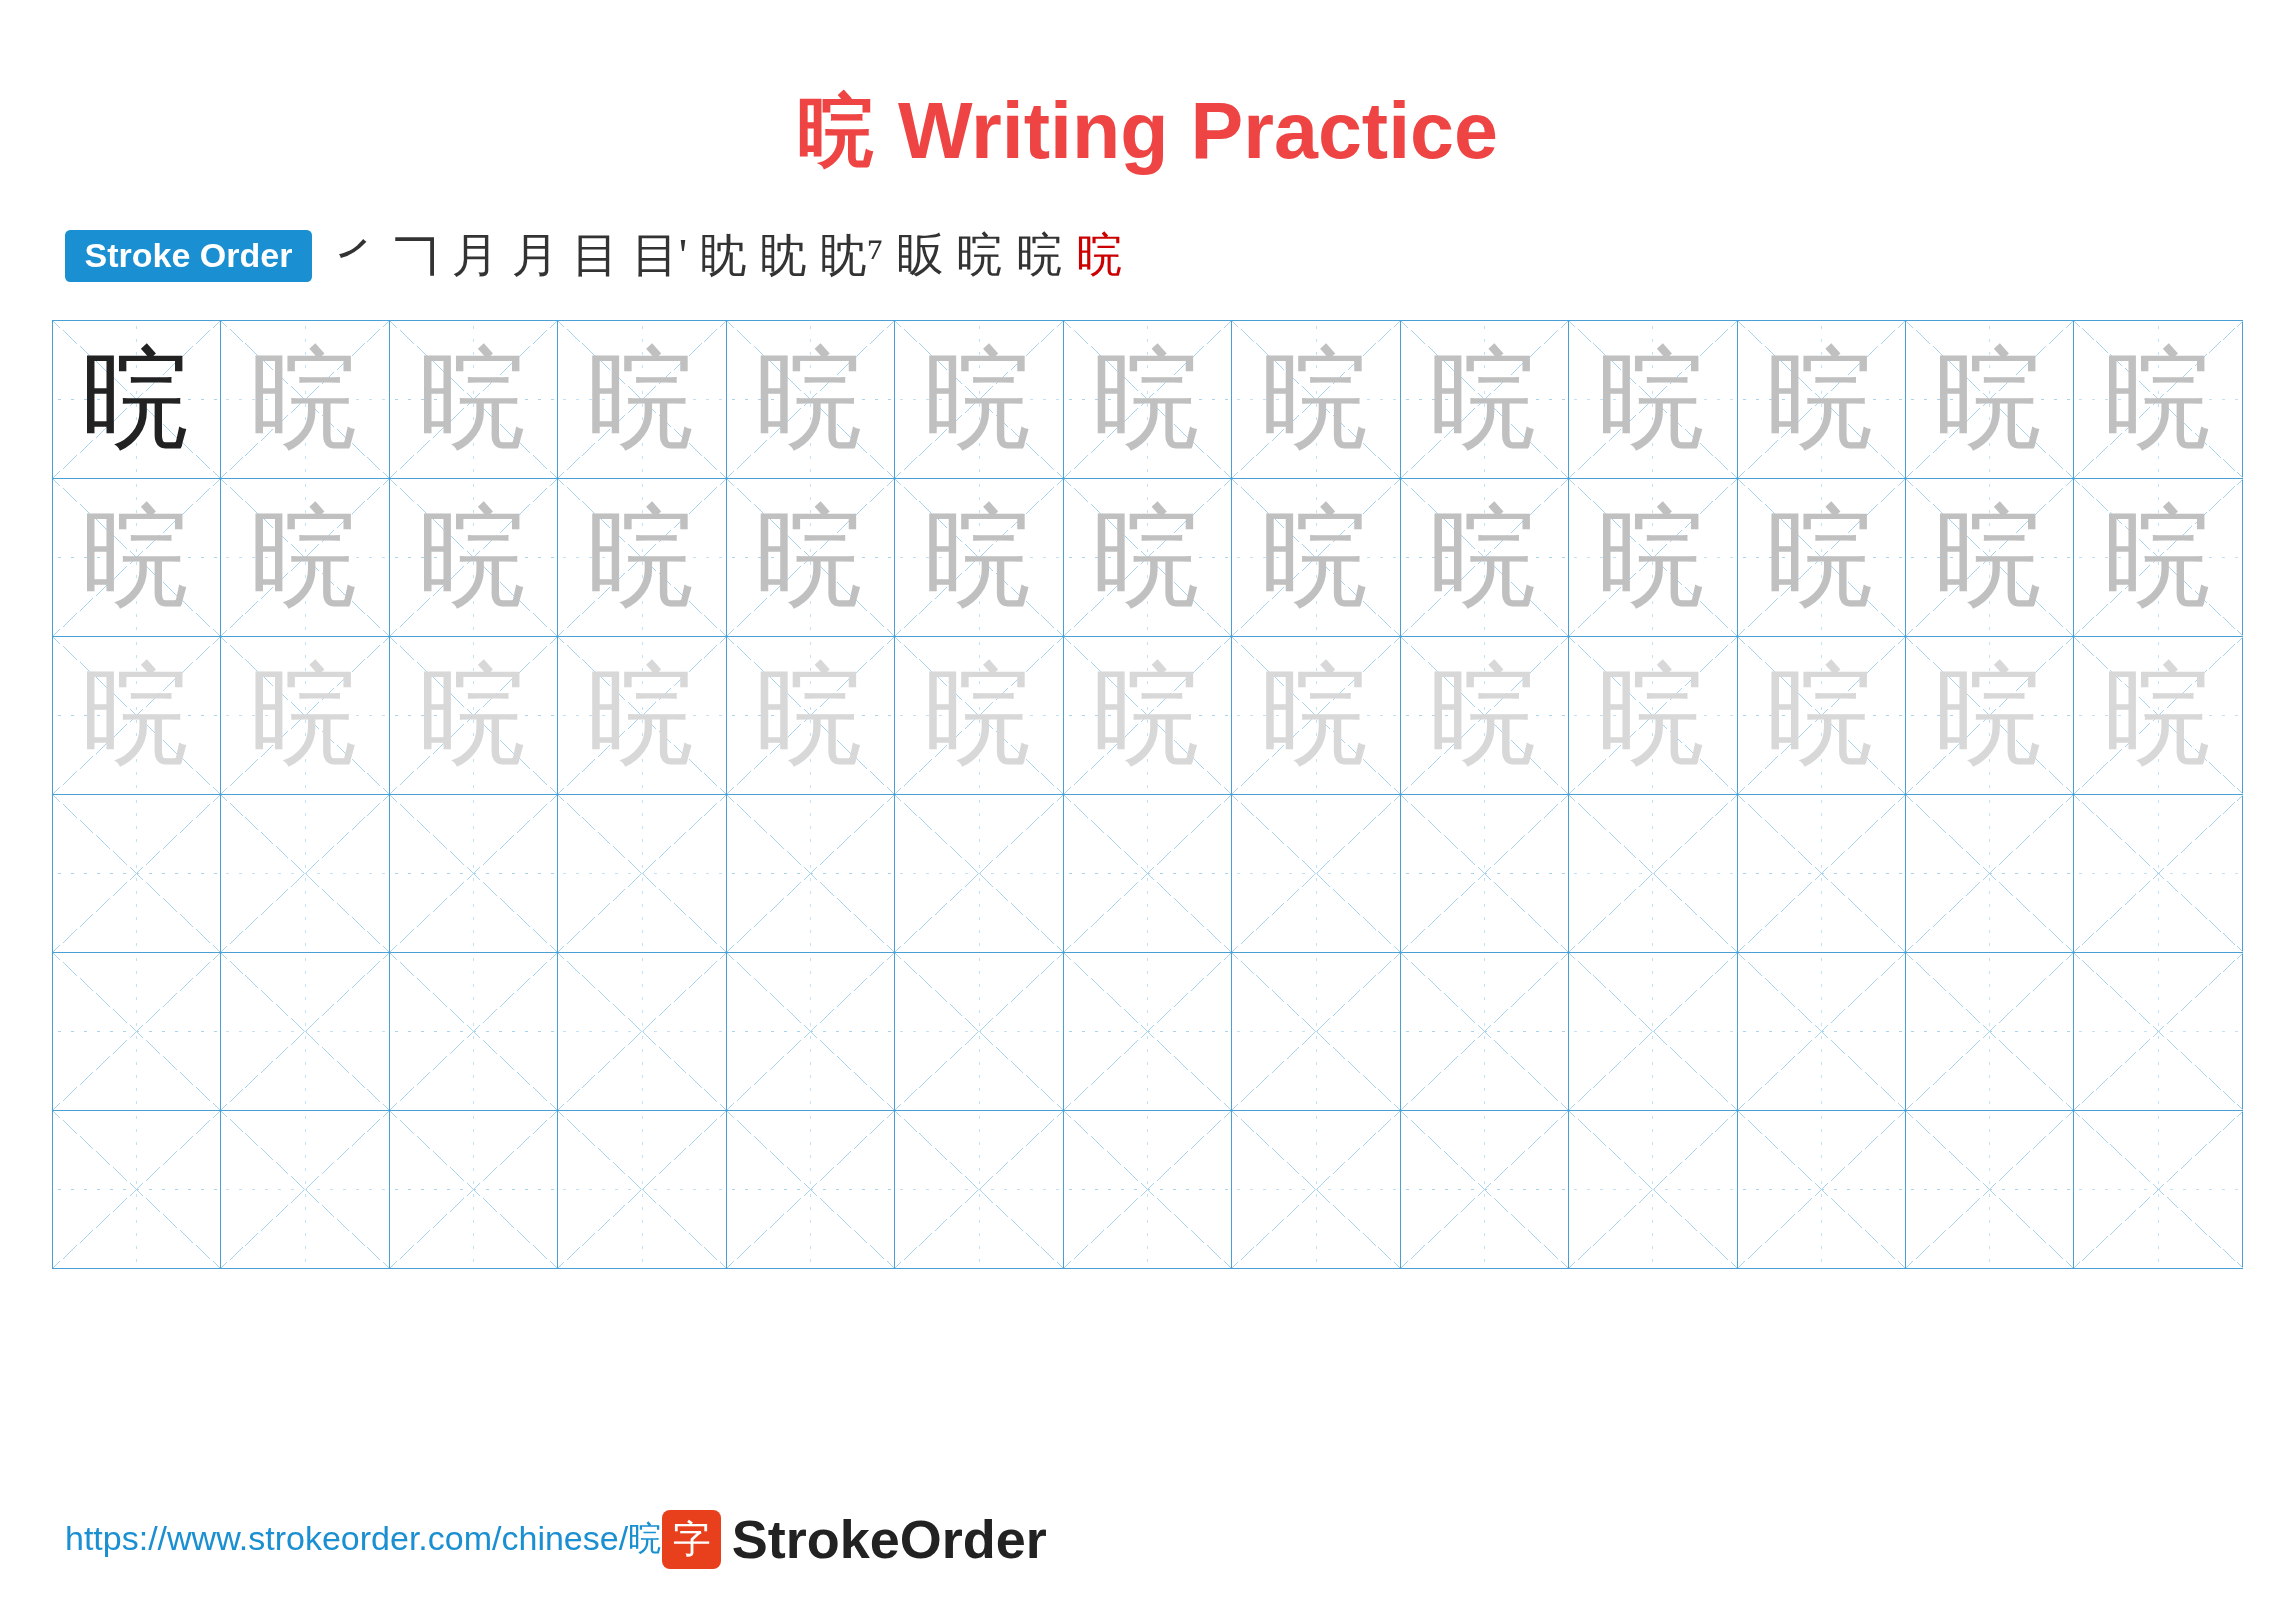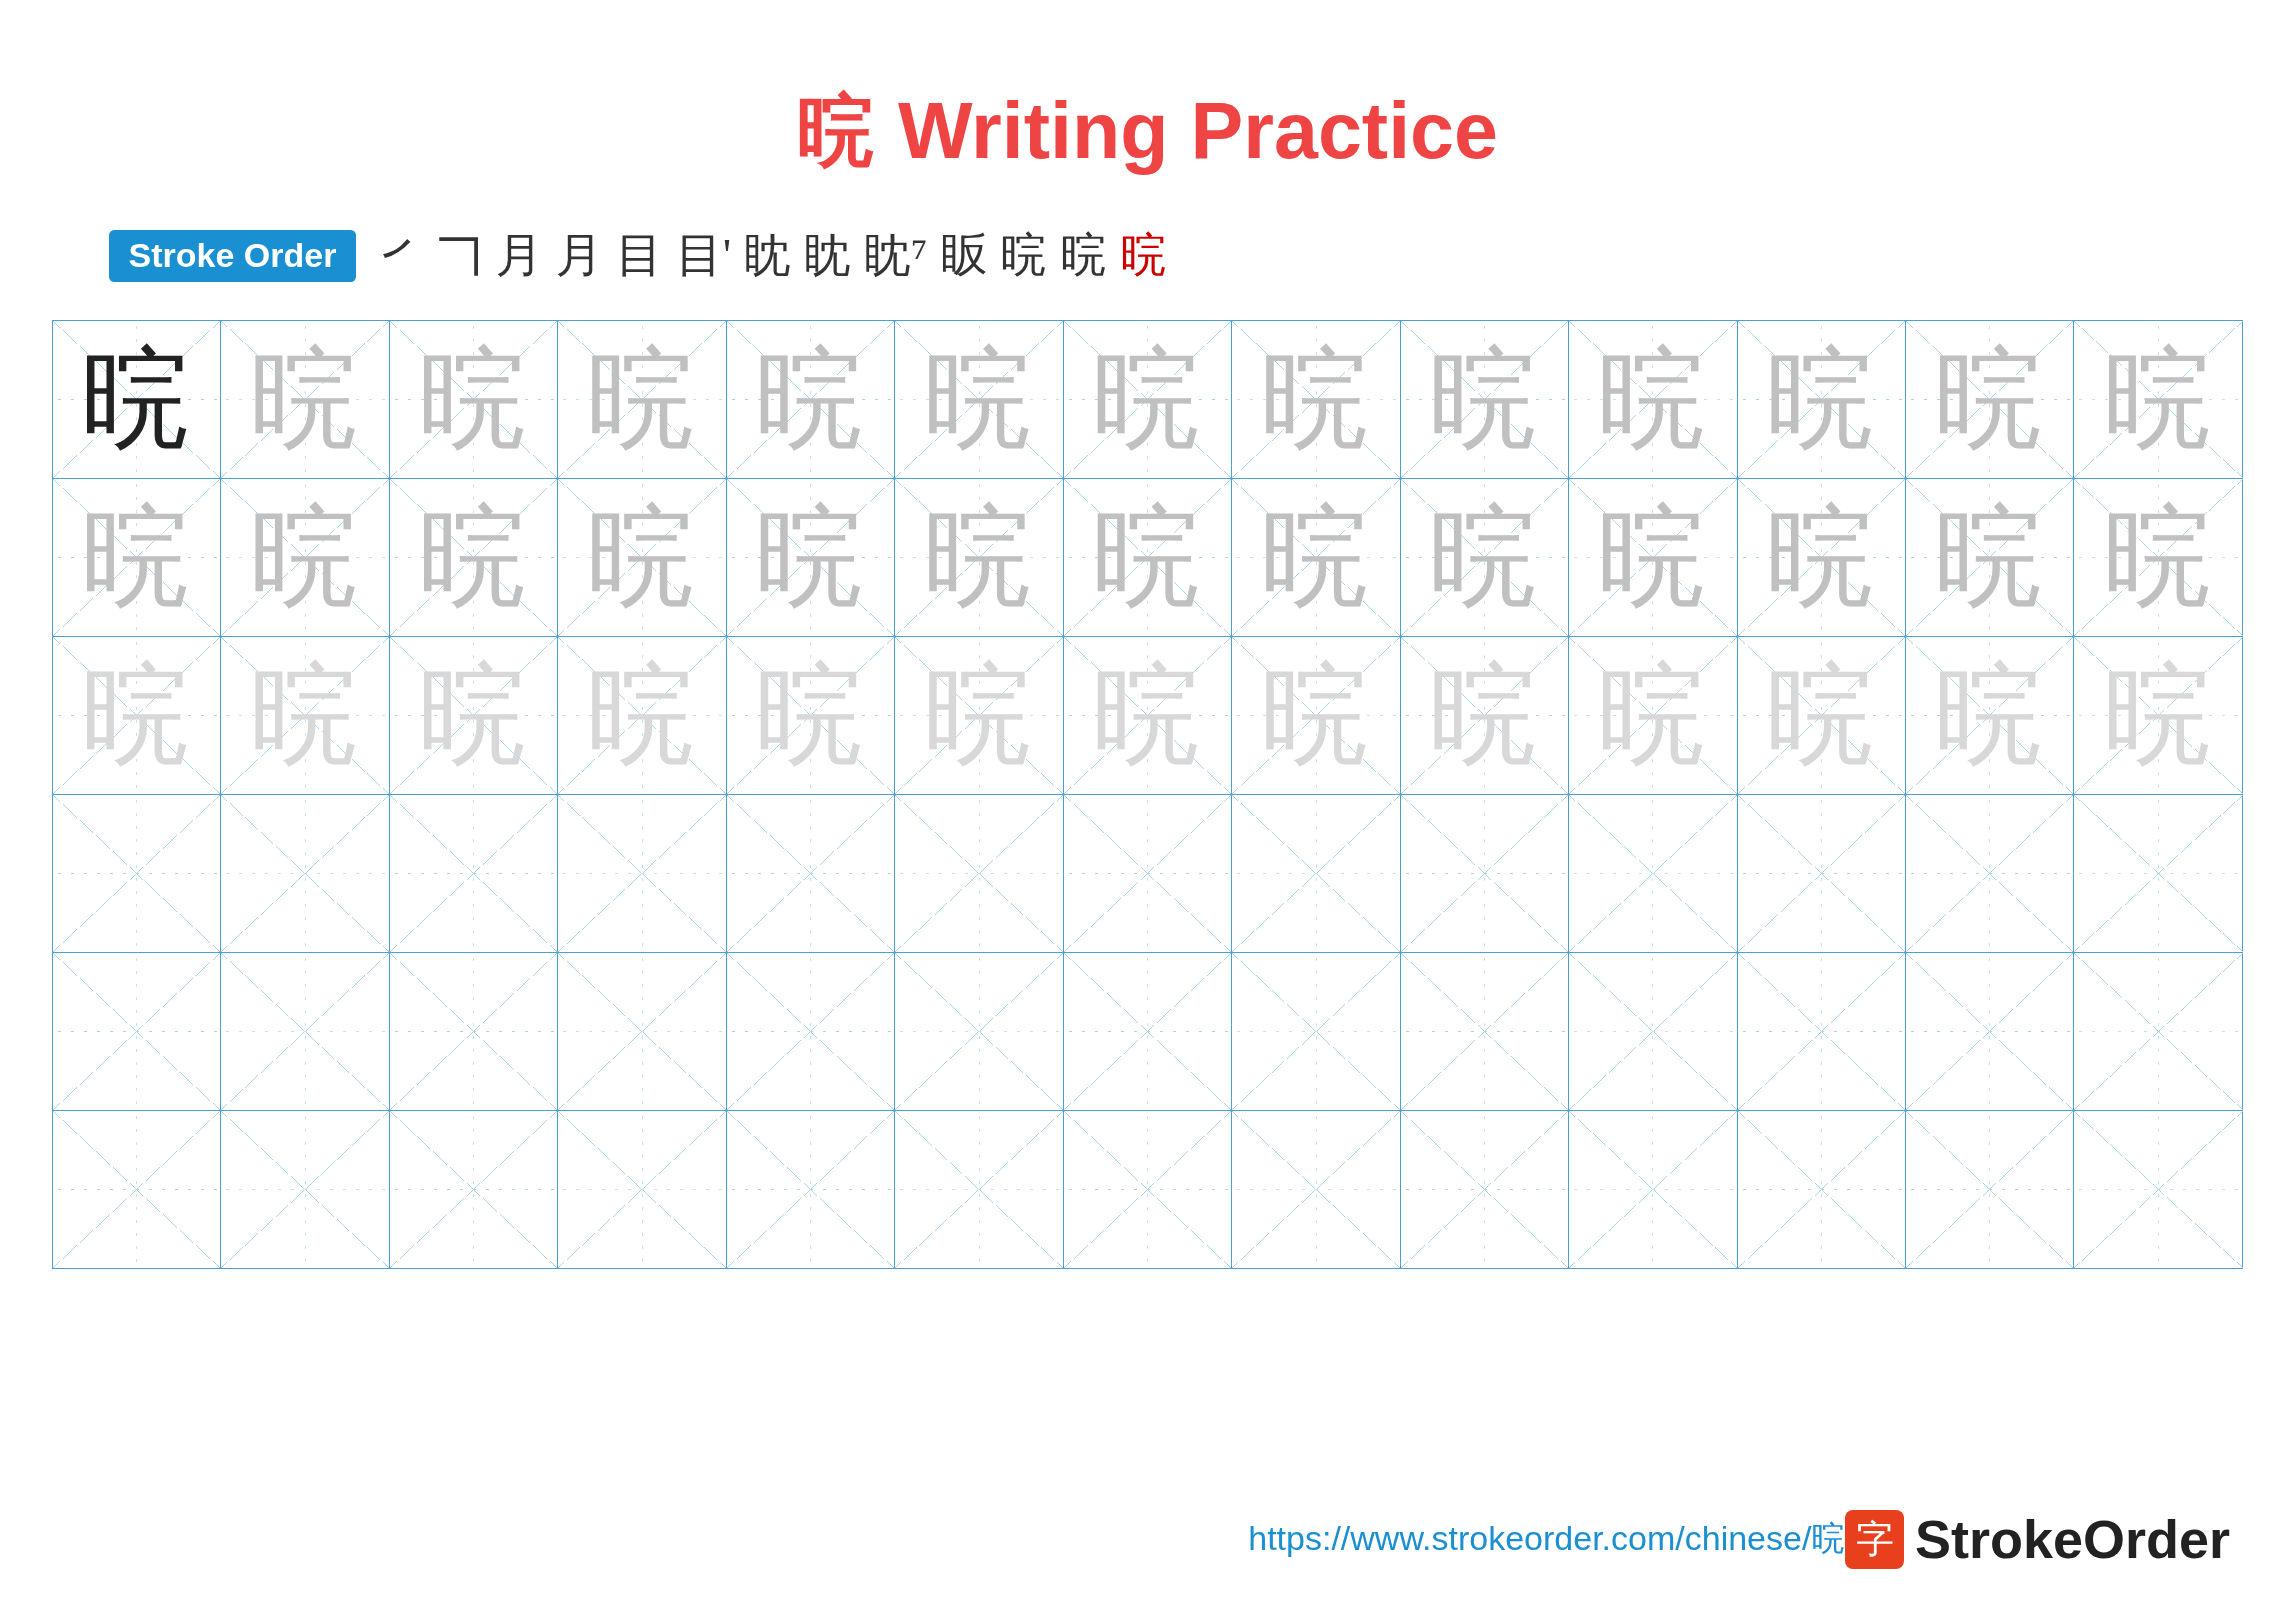--- a/index.html
+++ b/index.html
@@ -28,7 +28,6 @@
       padding-left: 65px;
       margin-bottom: 33px;
       gap: 19.6px;
-      margin-left: 44px;
     }
 
     .stroke-order-badge {

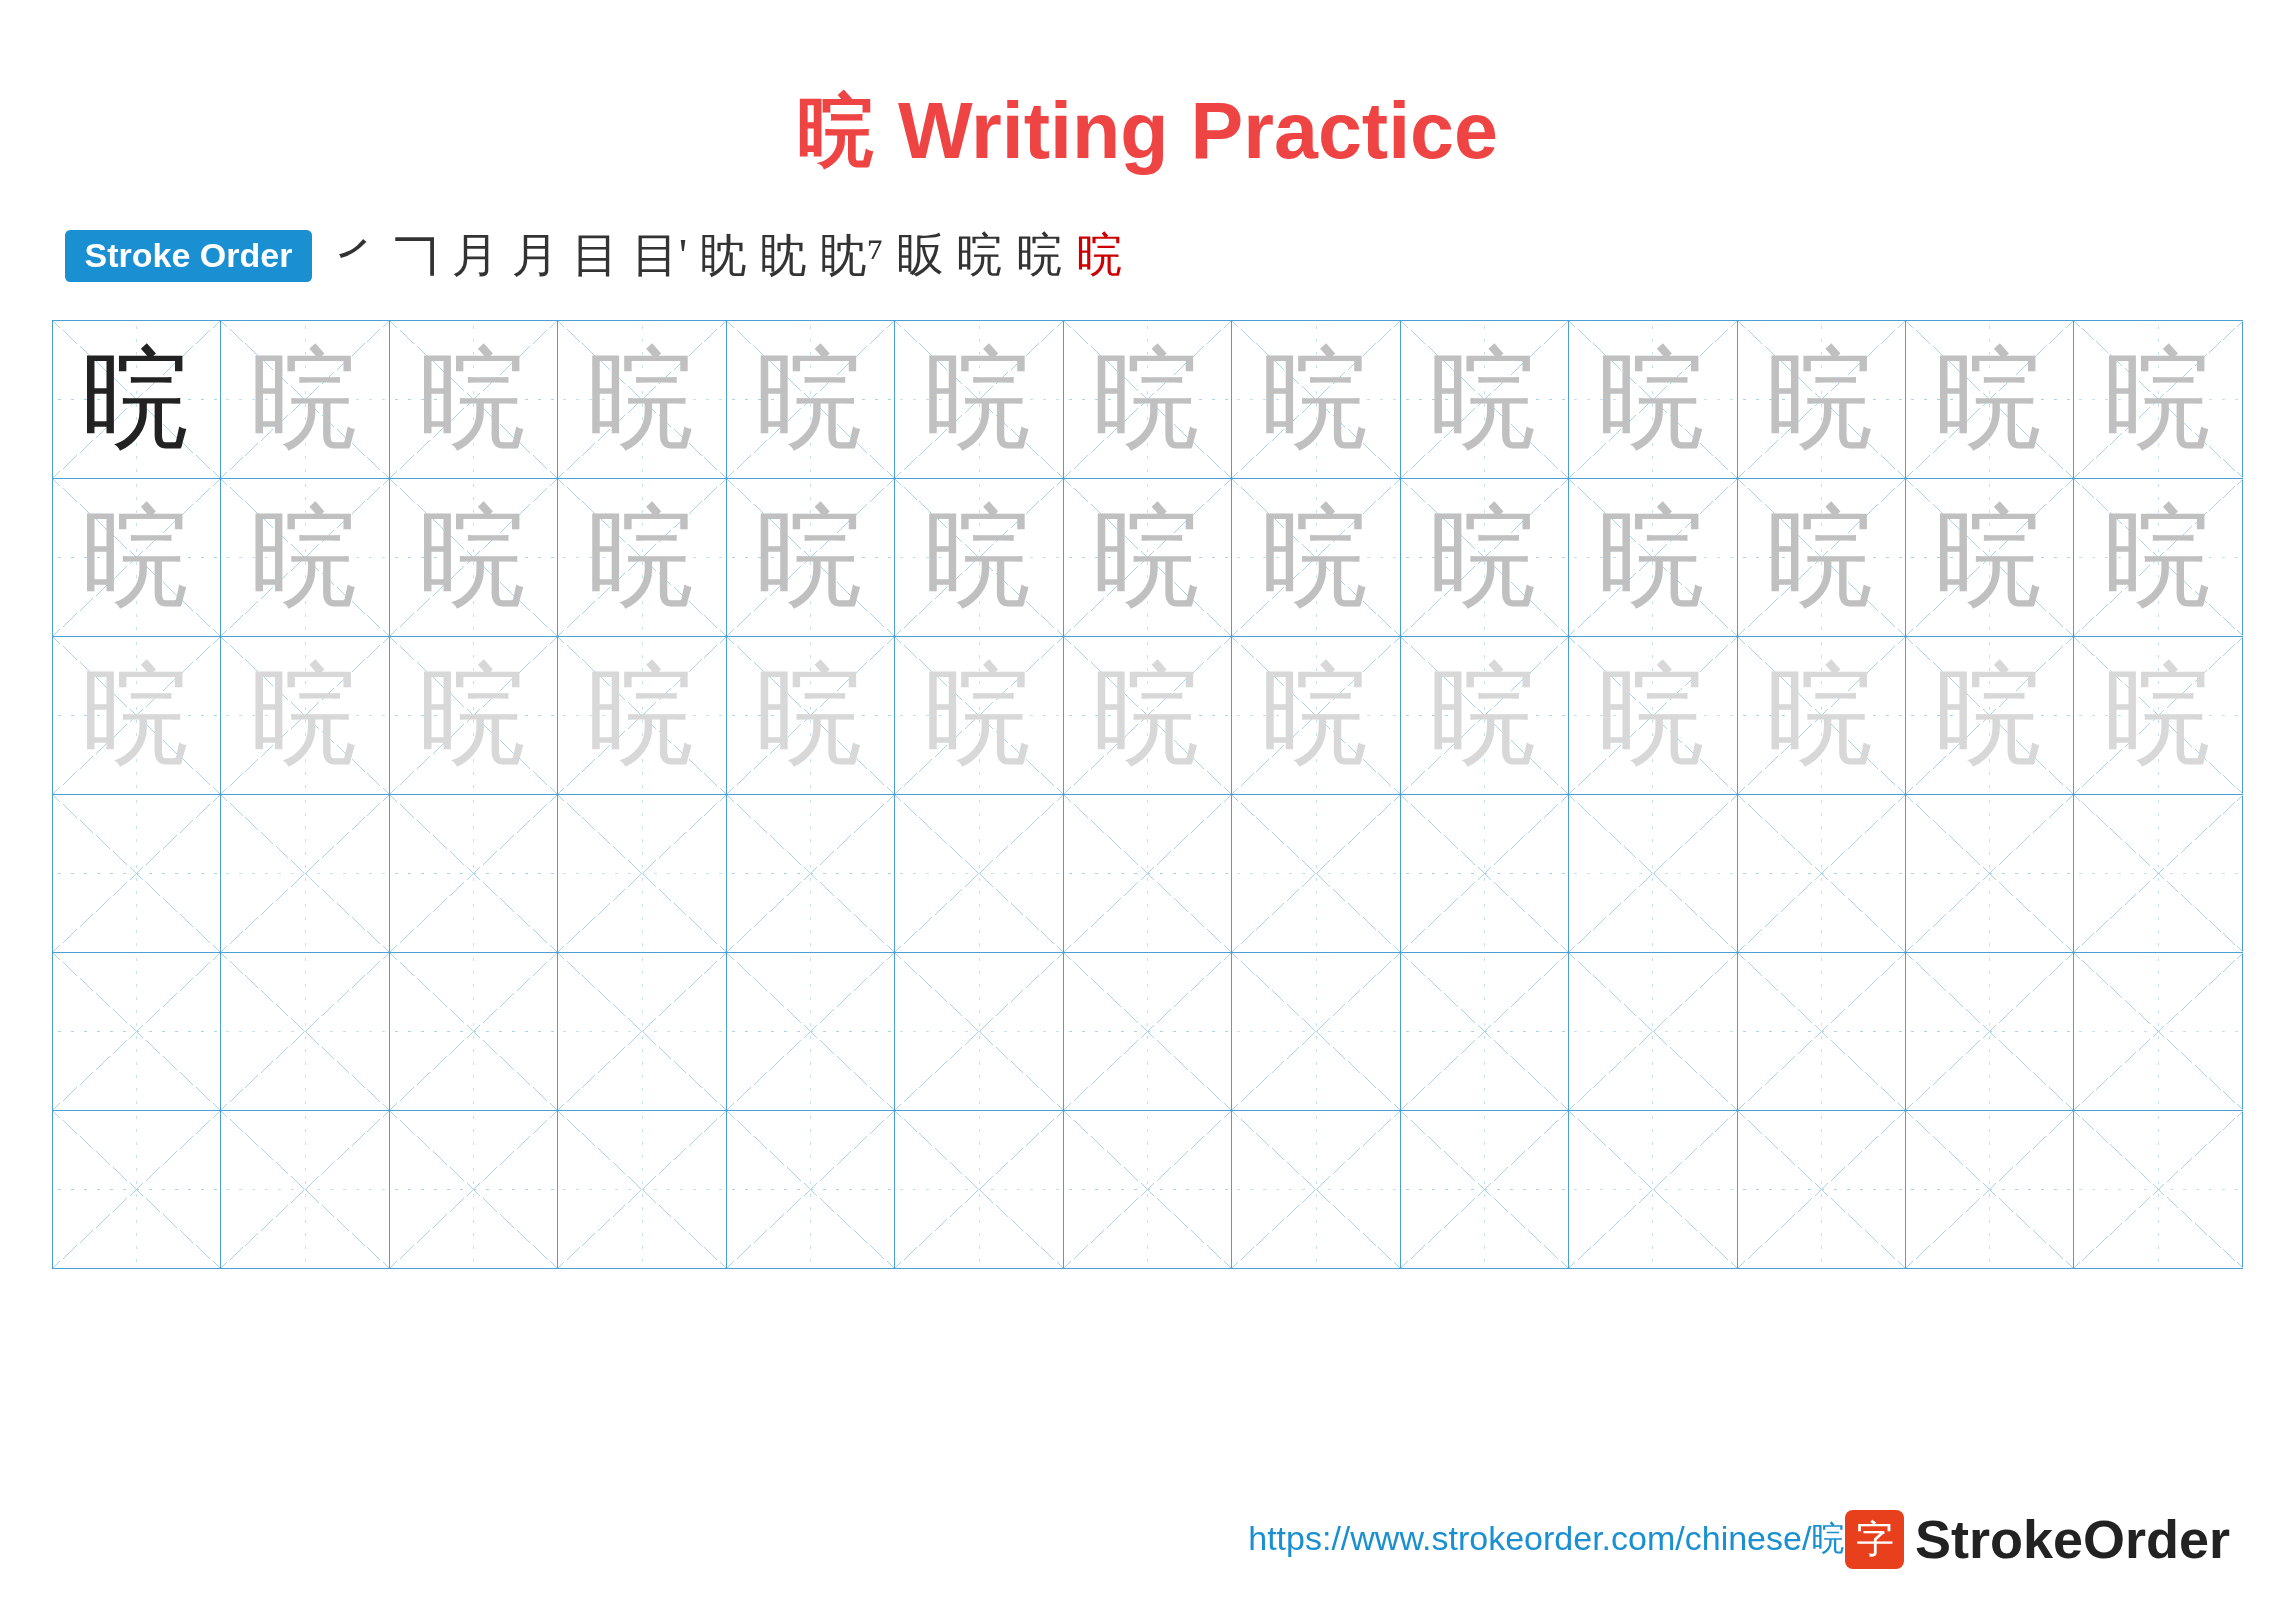--- a/index.html
+++ b/index.html
@@ -142,7 +142,7 @@
       right: 0;
       display: flex;
       align-items: center;
-      justify-content: flex-end;
+      justify-content: flex-start;
       padding: 0 65px;
     }
 

